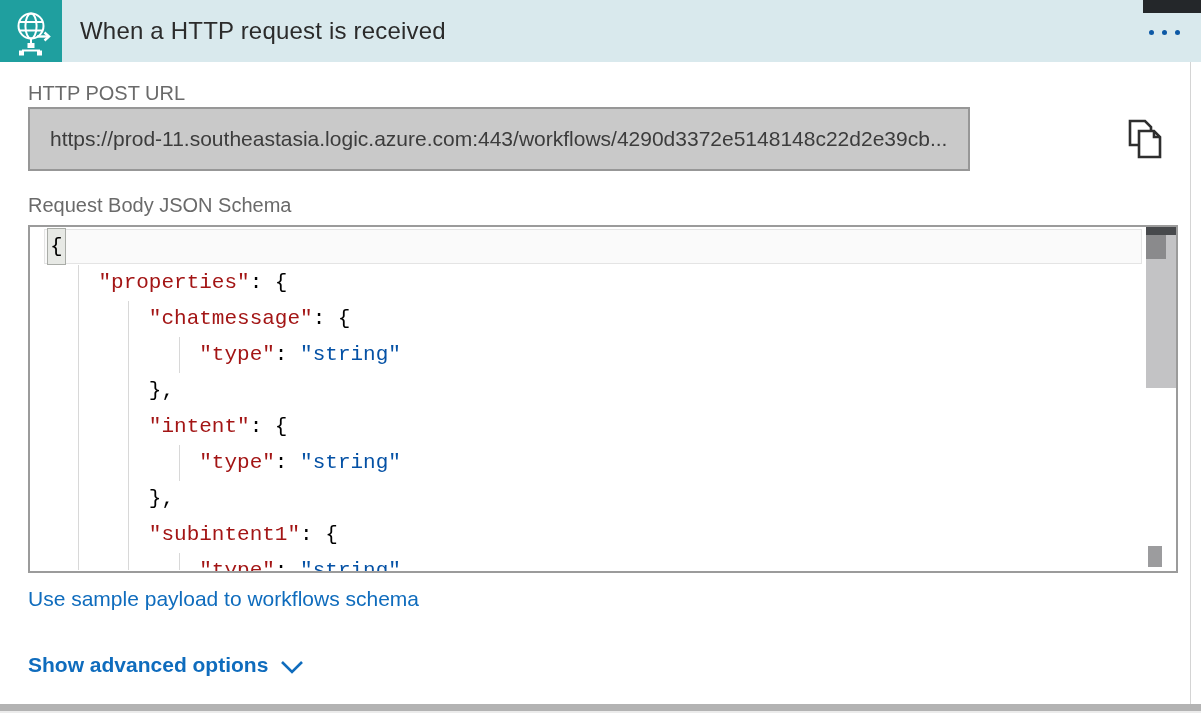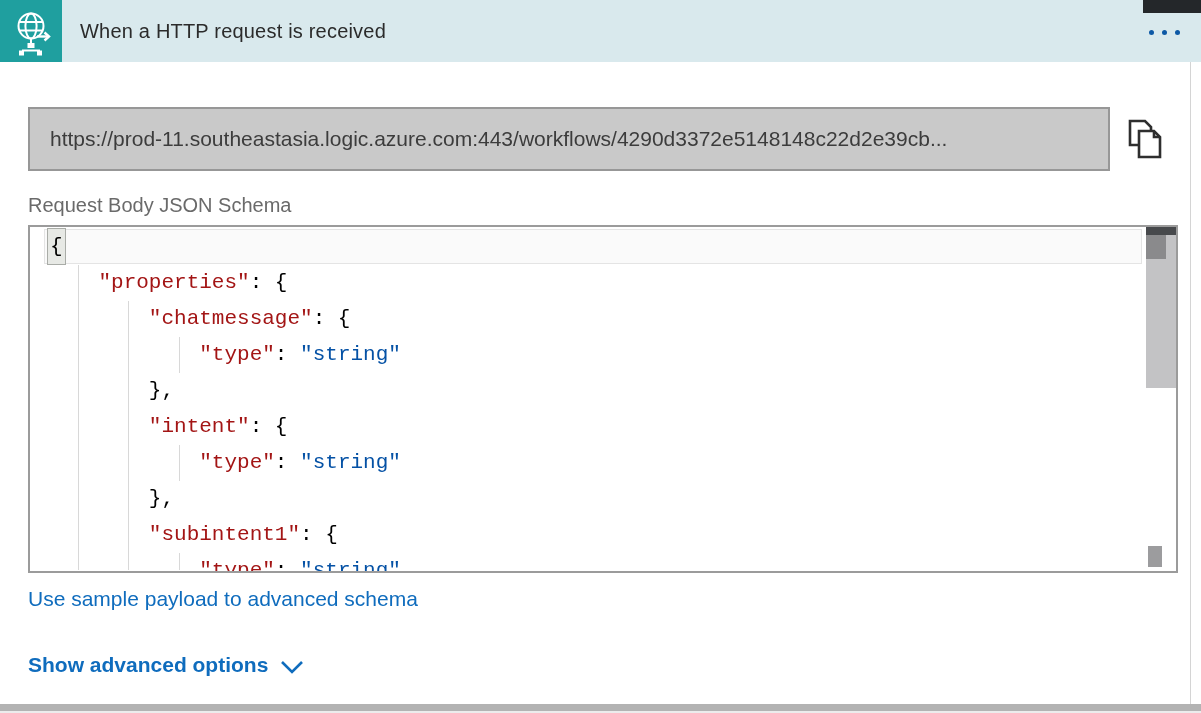--- a/index.html
+++ b/index.html
@@ -12,7 +12,7 @@
   .trigger-icon{position:absolute;left:0;top:0;width:62px;height:62px;background:#1f9f9f;
     display:flex;align-items:center;justify-content:center;}
   .card-title{position:absolute;left:80px;top:0;height:76px;line-height:62px;
-    font-size:20px;font-weight:300;color:#2b2b2b;letter-spacing:.2px;white-space:nowrap;}
+    font-size:24px;font-weight:300;color:#2b2b2b;letter-spacing:.2px;white-space:nowrap;}
   .menu-btn{position:absolute;right:10px;top:14px;width:54px;height:36px;border:none;background:transparent;
     display:flex;align-items:center;justify-content:center;gap:8px;cursor:pointer;}
   .menu-btn .dot{width:5px;height:5px;border-radius:50%;background:#0d59a6;}

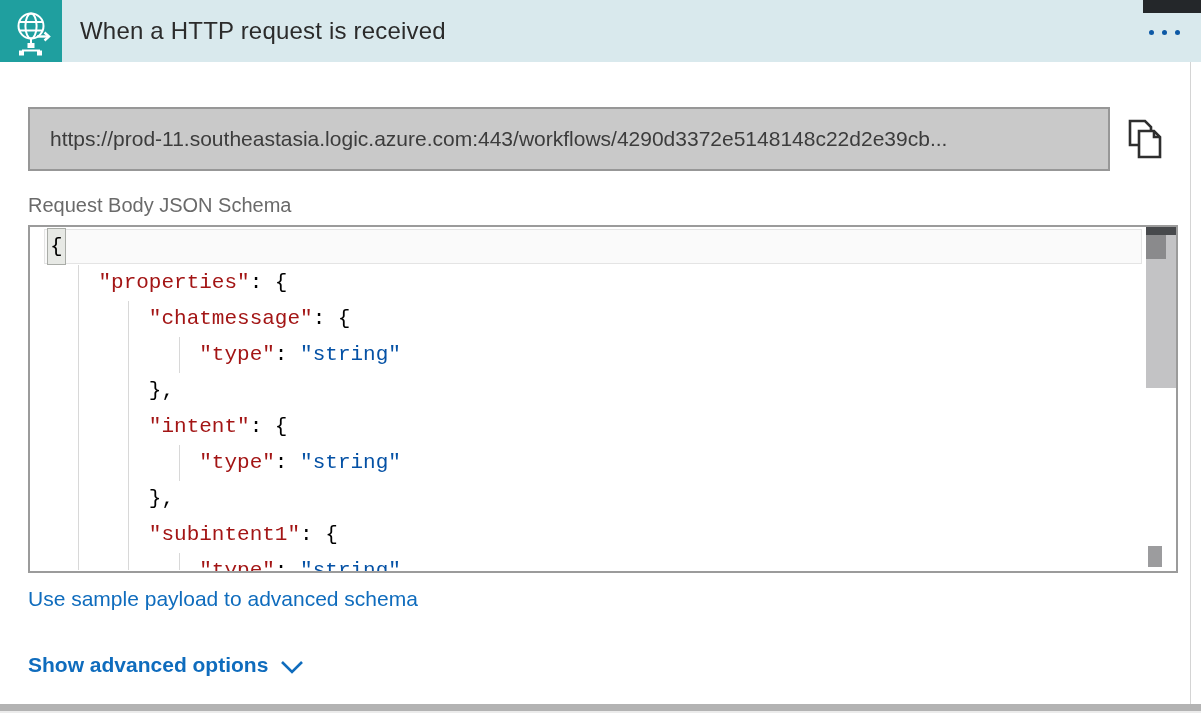--- a/index.html
+++ b/index.html
@@ -89,6 +89,7 @@
   </div>
   <div class="corner-dark-rect"></div>
 
+  <div class="field-label url-label">HTTP POST URL</div>
   <input class="url-input" readonly="" value="https://prod-11.southeastasia.logic.azure.com:443/workflows/4290d3372e5148148c22d2e39cb..." style="">
   <button class="copy-btn" title="Copy URL">
     <svg width="38" height="42" viewBox="0 0 38 42" fill="none" stroke="#2e2e2e" stroke-width="2.6">

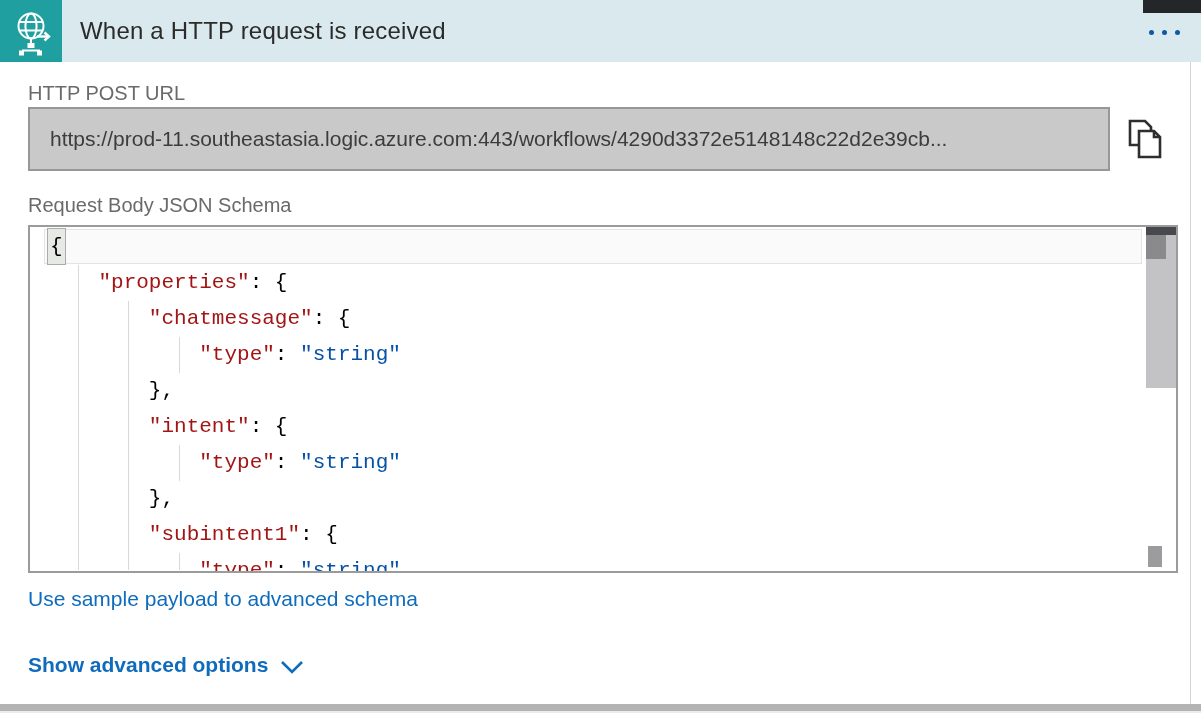--- a/index.html
+++ b/index.html
@@ -20,7 +20,7 @@
   
   .field-label{position:absolute;left:28px;font-size:20px;color:#6a6a6a;white-space:nowrap;}
   .url-label{top:82px;}
-  .url-input{position:absolute;left:28px;top:107px;width:1082px;height:64px;box-sizing:border-box;
+  .url-input{position:absolute;left:28px;top:107px;width:942px;height:64px;box-sizing:border-box;
     background:#c9c9c9;border:2px solid #979797;font-family:"Liberation Sans",sans-serif;
     font-size:21px;color:#3c3c3c;padding:0 14px 0 20px;white-space:nowrap;overflow:hidden;
     text-overflow:ellipsis;outline:none;}

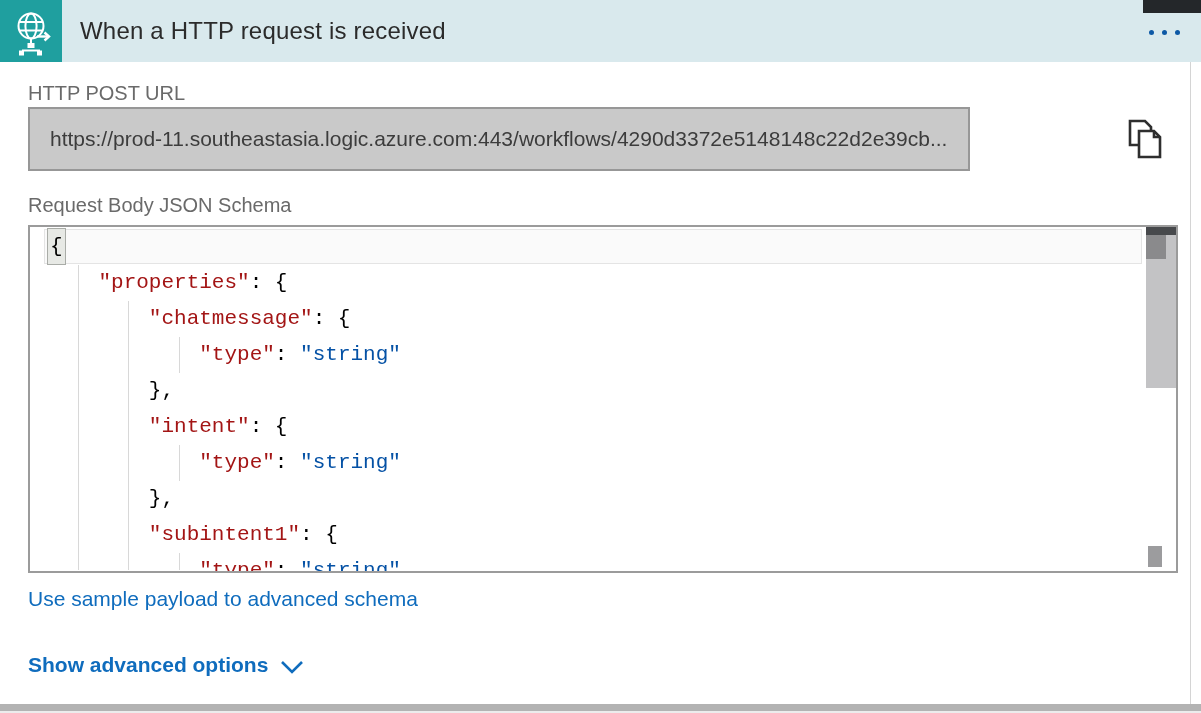--- a/index.html
+++ b/index.html
@@ -128,7 +128,7 @@
   </div>
 
   <button class="link link-sample" style="color: rgb(15, 108, 189);">
-    <span>Use sample payload to advanced schema</span>
+    <span>Use sample payload to workflows schema</span>
   </button>
   <button class="link link-advanced" style="color: rgb(15, 108, 189); font-weight: bold;">
     <span>Show advanced options</span>

